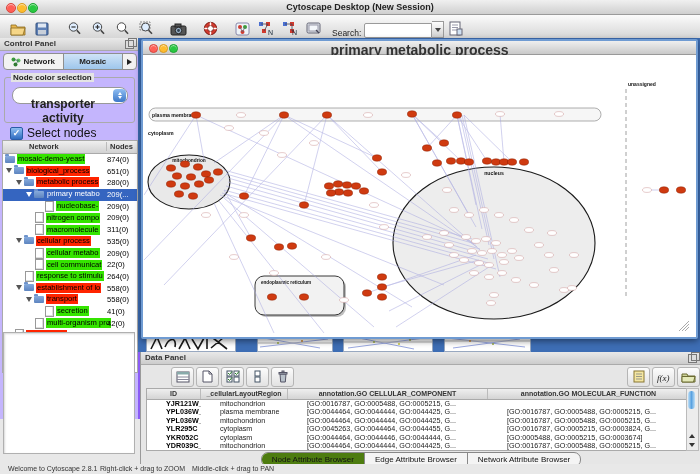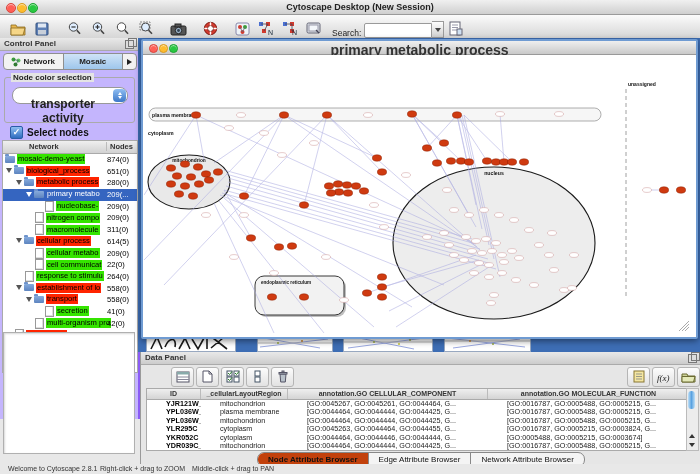--- a/index.html
+++ b/index.html
@@ -40,7 +40,7 @@
   .combo-btn .d{width:0;height:0;border-left:2.5px solid transparent;border-right:2.5px solid transparent;border-top:3px solid #fff;}
   #cp-check{position:absolute;left:10px;top:88px;display:flex;align-items:center;gap:4px;}
   #checkbox{width:11px;height:11px;border-radius:2px;background:linear-gradient(#8fbef2,#2f6cc0);border:1px solid #2a5ca6;color:#fff;font-size:9px;line-height:11px;text-align:center;font-weight:bold;}
-  #cp-check label{font-size:10px;color:#111;font-weight:bold;}
+  #cp-check label{font-size:12px;color:#111;}
   #tree-wrap{position:absolute;left:2px;top:102px;width:134px;height:231px;background:#fff;border:1px solid #aaa;overflow:hidden;}
   #tree-header{height:12px;background:linear-gradient(#efefef,#d2d2d2);border-bottom:1px solid #aaa;position:relative;font-size:7.5px;font-weight:bold;color:#333;}
   #tree-header .c1{position:absolute;left:26px;top:1px;}

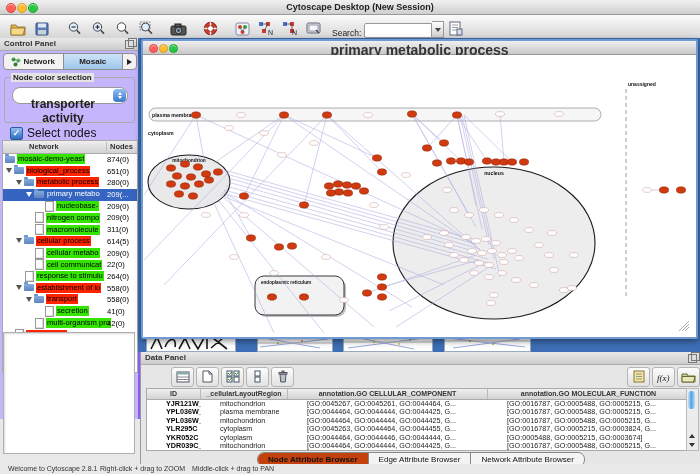--- a/index.html
+++ b/index.html
@@ -270,7 +270,7 @@
           <div class="trow"><span style="display: inline-block; width: 42px;"></span><span class="ico-file"></span><span class="lbl green">nucleobase-</span><span class="num">209(0)</span></div>
           <div class="trow"><span style="display: inline-block; width: 32px;"></span><span class="ico-file"></span><span class="lbl green">nitrogen compo</span><span class="num">209(0)</span></div>
           <div class="trow"><span style="display: inline-block; width: 32px;"></span><span class="ico-file"></span><span class="lbl green">macromolecule</span><span class="num">311(0)</span></div>
-          <div class="trow"><span style="display: inline-block; width: 13px;"></span><span class="tri-down"></span><span class="ico-folder"></span><span class="lbl red">cellular process</span><span class="num">614(5)</span></div>
+          <div class="trow"><span style="display: inline-block; width: 13px;"></span><span class="tri-down"></span><span class="ico-folder"></span><span class="lbl red">cellular process</span><span class="num">535(0)</span></div>
           <div class="trow"><span style="display: inline-block; width: 32px;"></span><span class="ico-file"></span><span class="lbl green">cellular metabo</span><span class="num">209(0)</span></div>
           <div class="trow"><span style="display: inline-block; width: 32px;"></span><span class="ico-file"></span><span class="lbl green">cell communicat</span><span class="num">22(0)</span></div>
           <div class="trow"><span style="display: inline-block; width: 22px;"></span><span class="ico-file"></span><span class="lbl green">response to stimulu</span><span class="num">264(0)</span></div>

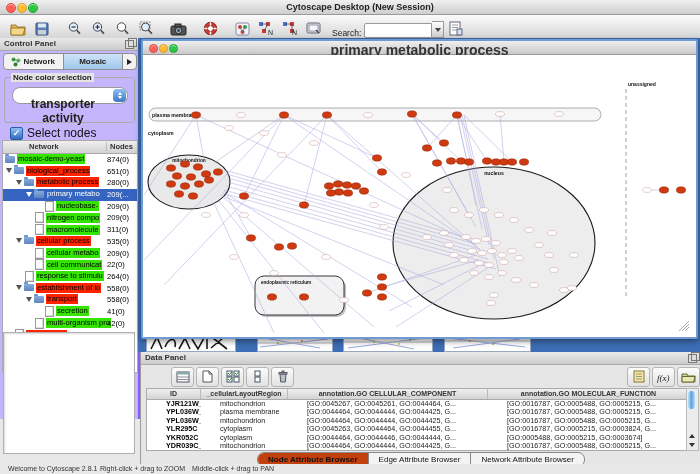--- a/index.html
+++ b/index.html
@@ -598,7 +598,6 @@
           <div class="dp-row">
             <div class="dp-cell id">YJR121W__1</div>
             <div class="dp-cell">mitochondrion</div>
-            <div class="dp-cell">[GO:0045267, GO:0045261, GO:0044464, G...</div>
             <div class="dp-cell">[GO:0016787, GO:0005488, GO:0005215, G...</div>
           </div>
           <div class="dp-row">

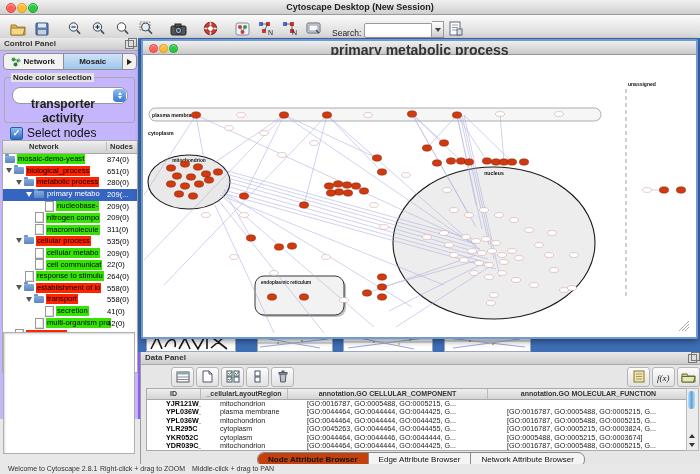--- a/index.html
+++ b/index.html
@@ -84,7 +84,7 @@
   #dp-tabs-inner{display:flex;border:1px solid #888;border-radius:7px;overflow:hidden;background:#f4f4f4;}
   .dp-tab{font-size:8px;color:#111;padding:2px 10px;border-right:1px solid #888;}
   .dp-tab:last-child{border-right:none;}
-  .dp-tab.sel{background:#c2410c;font-weight:bold;}
+  .dp-tab.sel{background:#4d7c0f;font-weight:normal;}
   
   #statusbar{left:0;top:464px;width:700px;height:10px;background:#e8e8e8;}
   .status-msg{position:absolute;top:1px;font-size:7px;color:#333;}

